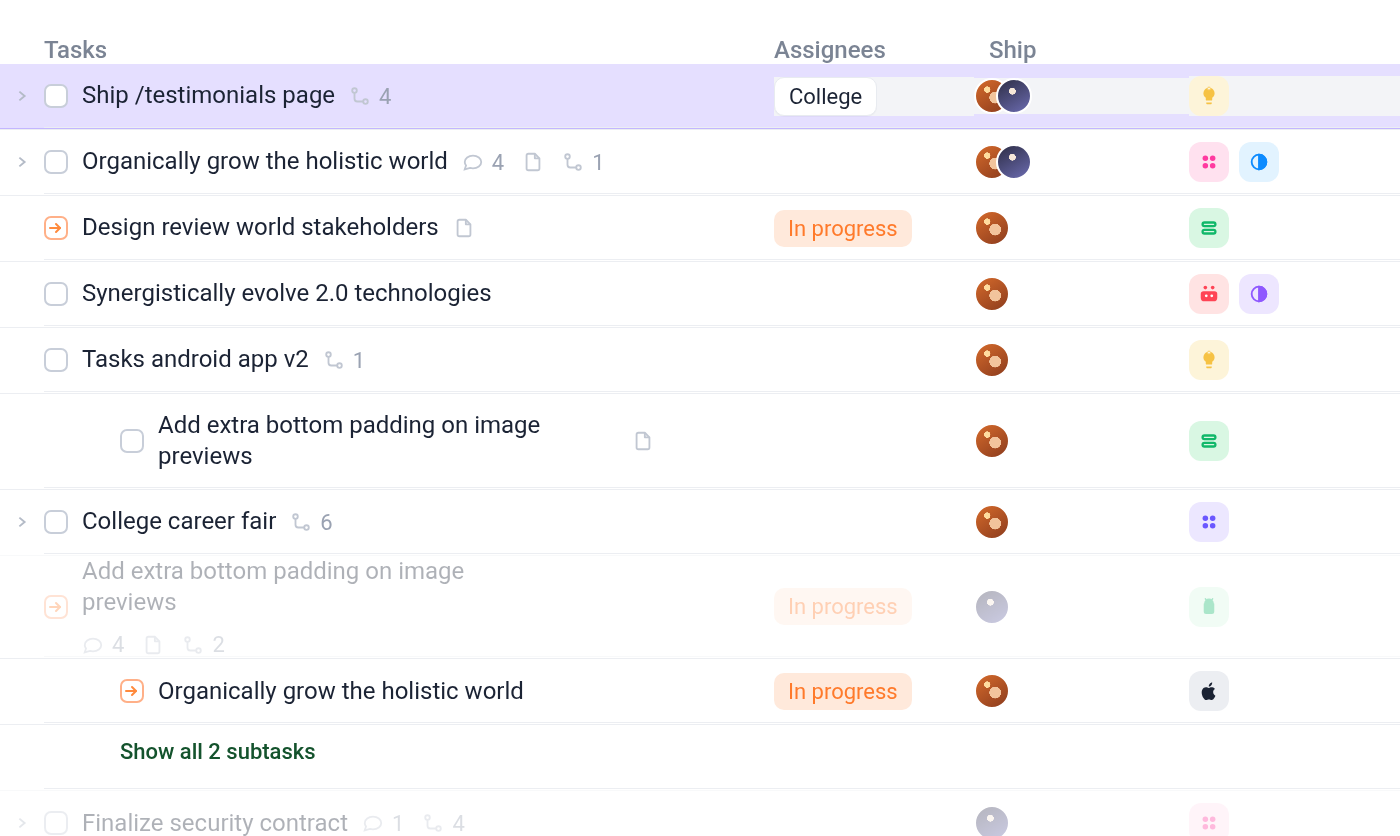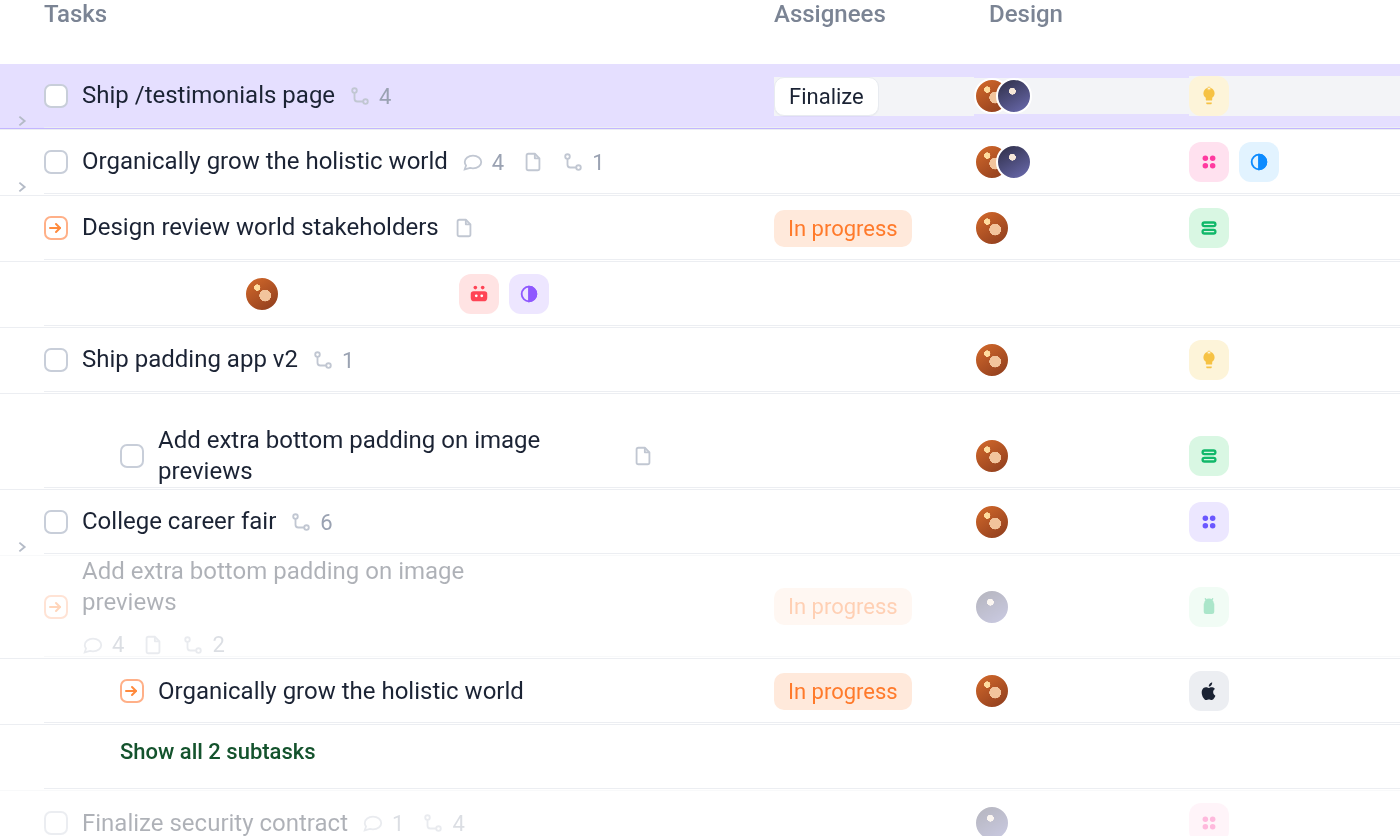--- a/index.html
+++ b/index.html
@@ -34,7 +34,7 @@
   *{box-sizing:border-box;font-family:-apple-system,BlinkMacSystemFont,"Segoe UI",Roboto,Helvetica,Arial,sans-serif}
   html,body{margin:0;padding:0;height:100%;background:var(--bg);color:var(--text)}
   .frame{width:1400px;height:836px;overflow:hidden;background:var(--bg);font-size:22px}
-  .header-row{display:flex;align-items:flex-start;height:64px;padding:0 0 0 44px}
+  .header-row{display:flex;align-items:flex-end;height:64px;padding:0 0 0 44px}
   .header-cell{font-size:24px;font-weight:500;color:var(--muted2)}
   .col-tasks{flex:0 0 730px}
   .col-status{flex:0 0 200px}

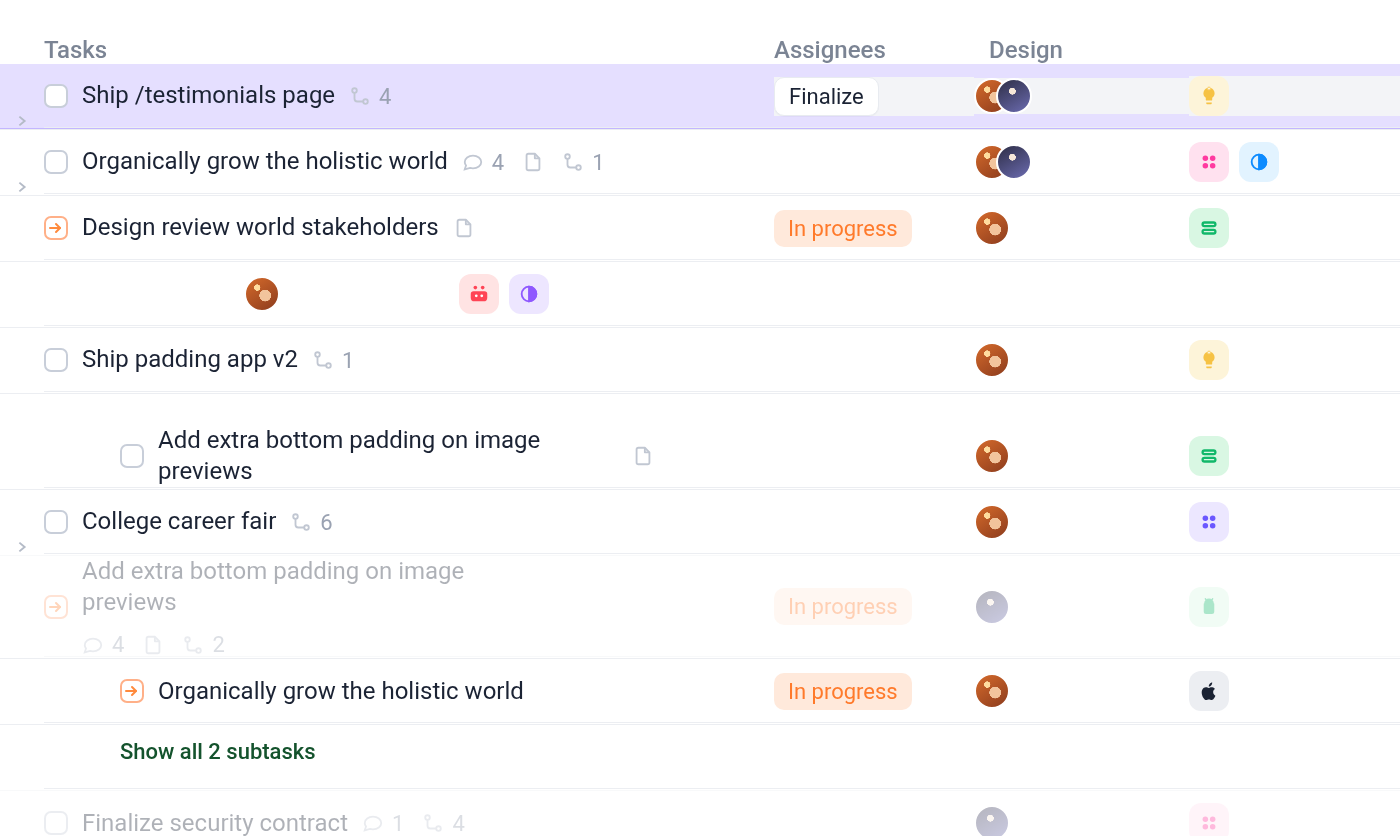--- a/index.html
+++ b/index.html
@@ -89,7 +89,7 @@
   <div class="header-row">
     <div class="header-cell col-tasks">Tasks</div>
     <div class="header-cell col-assignees">Assignees</div>
-    <div class="header-cell col-lists">Design</div>
+    <div class="header-cell col-lists">Ship</div>
   </div>
 
   <div class="rows" id="rows">

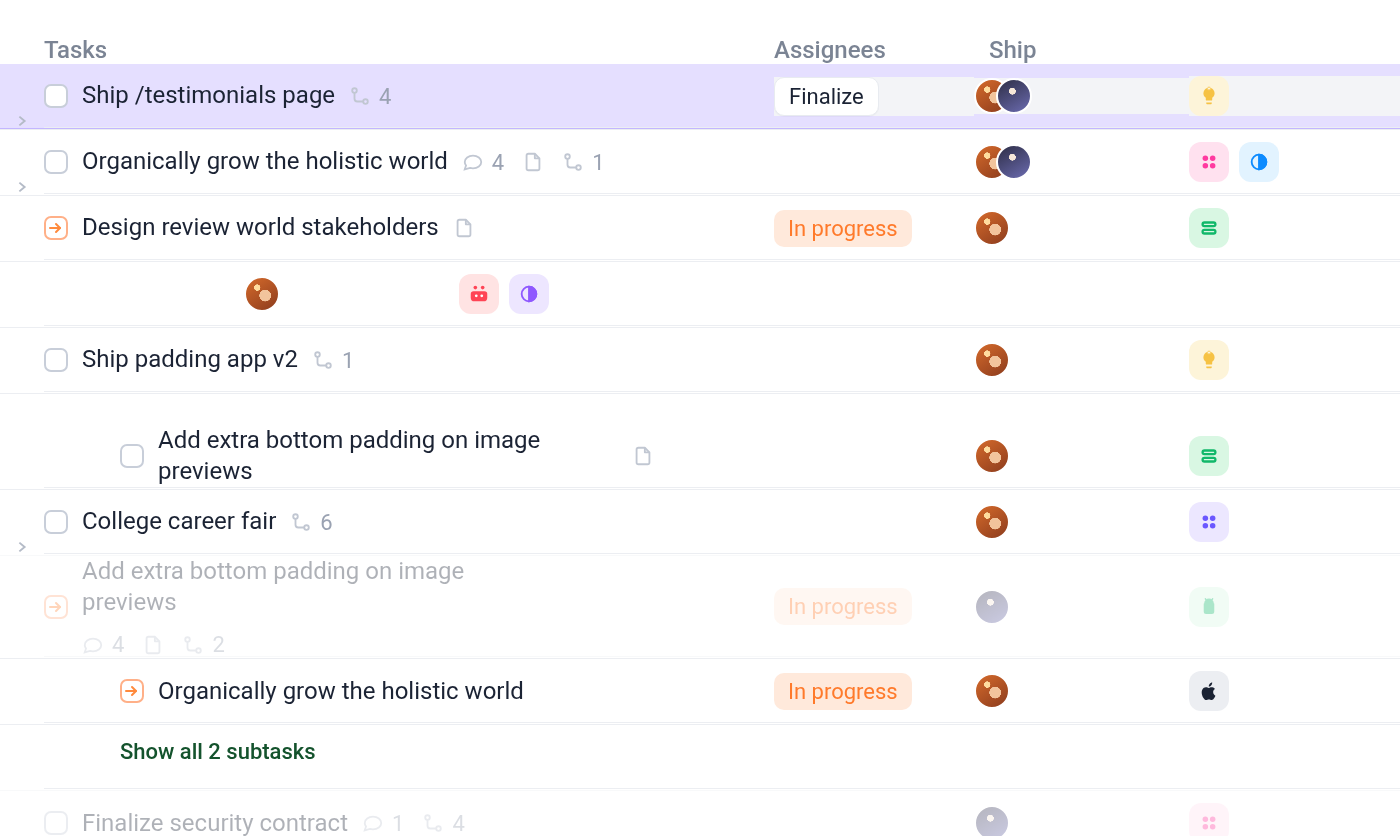--- a/index.html
+++ b/index.html
@@ -40,7 +40,7 @@
   .col-status{flex:0 0 200px}
   .col-assignees{flex:0 0 215px}
   .col-lists{flex:1}
-  .row{display:flex;align-items:flex-end;min-height:64px;border-bottom:1px solid transparent;position:relative}
+  .row{display:flex;align-items:center;min-height:64px;border-bottom:1px solid transparent;position:relative}
   .row .cells{display:flex;align-items:center;flex:1;min-height:64px}
   .rows .row{border-top:1px solid var(--divider)}
   .rows .row:first-child{border-top:none}

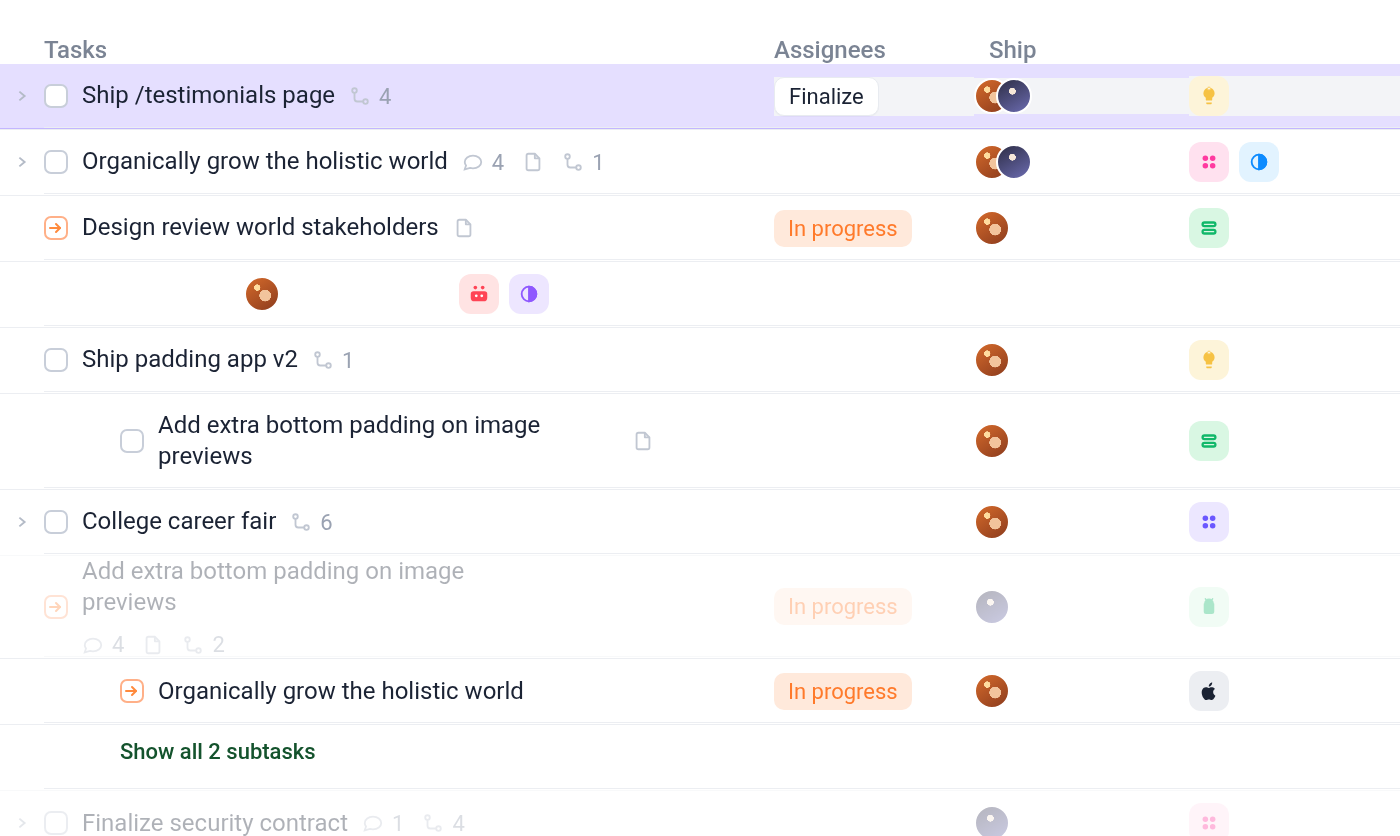--- a/index.html
+++ b/index.html
@@ -117,7 +117,7 @@
             </div>
           </div>
           <div class="col-status-cell">
-            <span class="status-badge status-backlog">Finalize</span>
+            <span class="status-badge status-backlog">College</span>
           </div>
           <div class="col-assignees-cell">
             <span class="avatars">

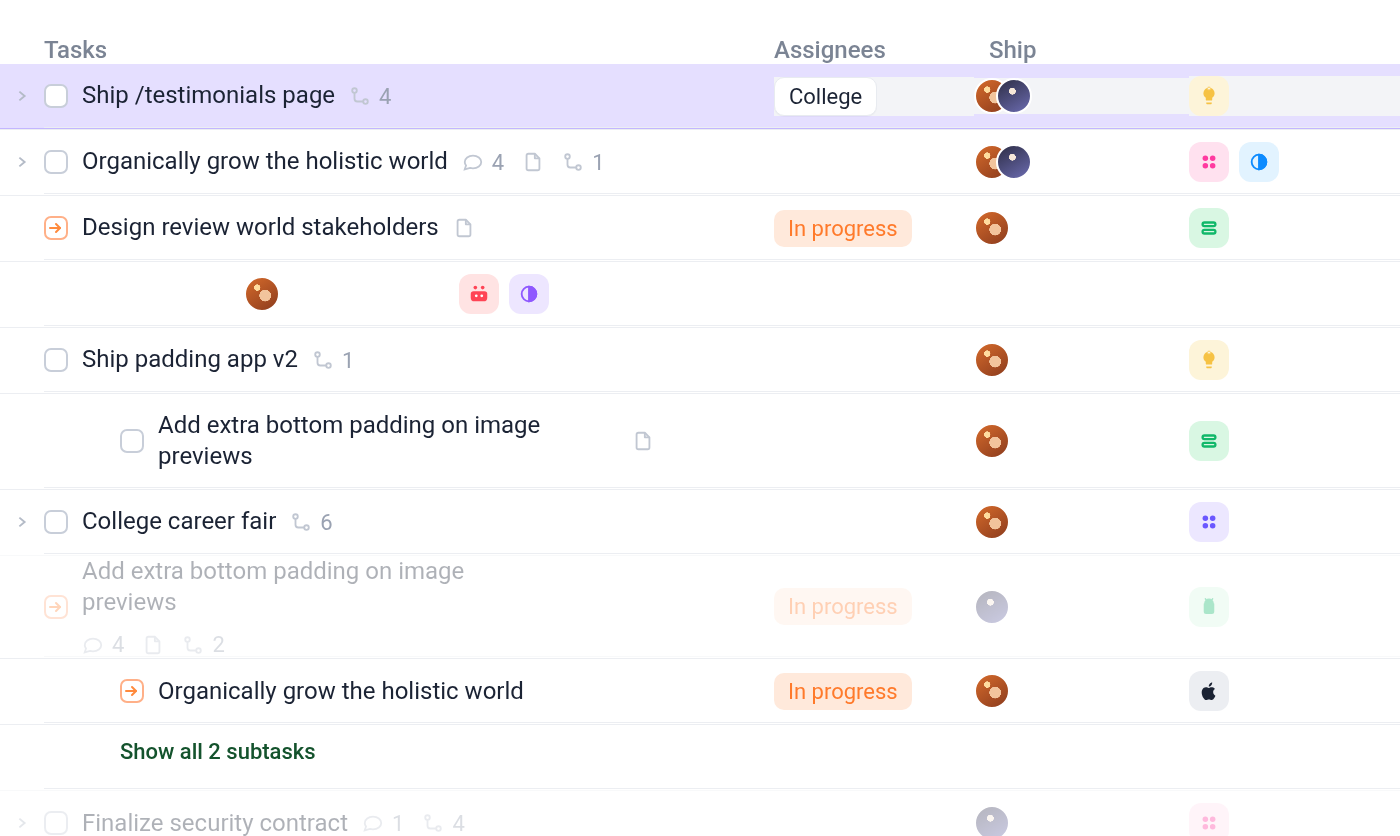--- a/index.html
+++ b/index.html
@@ -240,6 +240,12 @@
       <div class="row">
         <div class="gutter"></div>
         <div class="cells">
+          <div class="col-tasks-cell">
+            <span class="checkbox"></span>
+            <div class="title-wrap">
+              <span class="task-title">Synergistically evolve 2.0 technologies</span>
+            </div>
+          </div>
           <div class="col-status-cell"></div>
           <div class="col-assignees-cell">
             <span class="avatars">

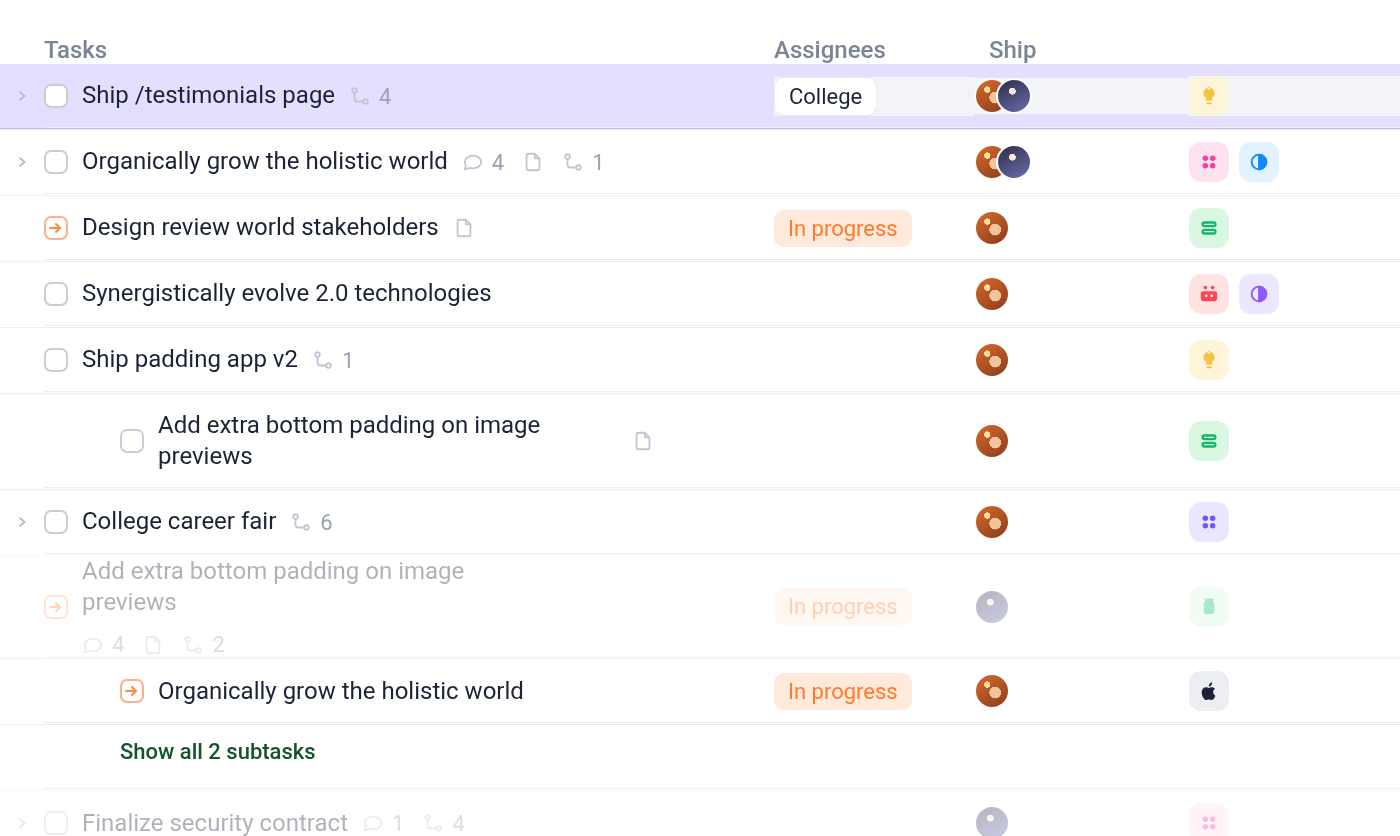--- a/index.html
+++ b/index.html
@@ -278,7 +278,7 @@
           <div class="col-tasks-cell">
             <span class="checkbox"></span>
             <div class="title-wrap">
-              <span class="task-title">Ship padding app v2</span>
+              <span class="task-title">Tasks android app v2</span>
               <span class="meta-group">
                 <span class="meta icon-muted">
                   <svg width="22" height="22" viewBox="0 0 24 24" fill="none" stroke="currentColor" stroke-width="2" stroke-linecap="round">

